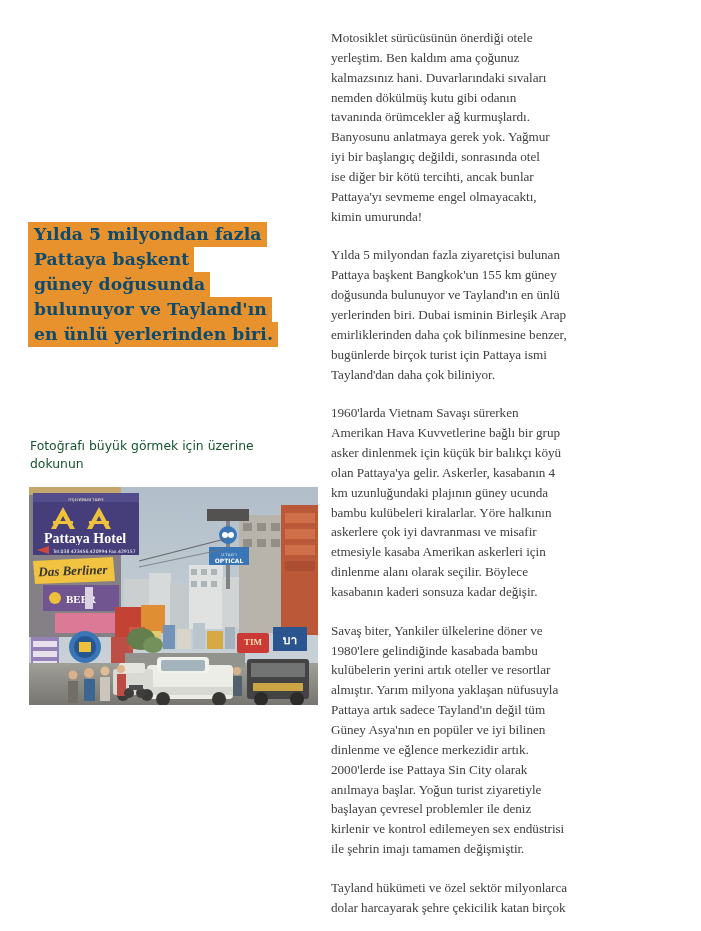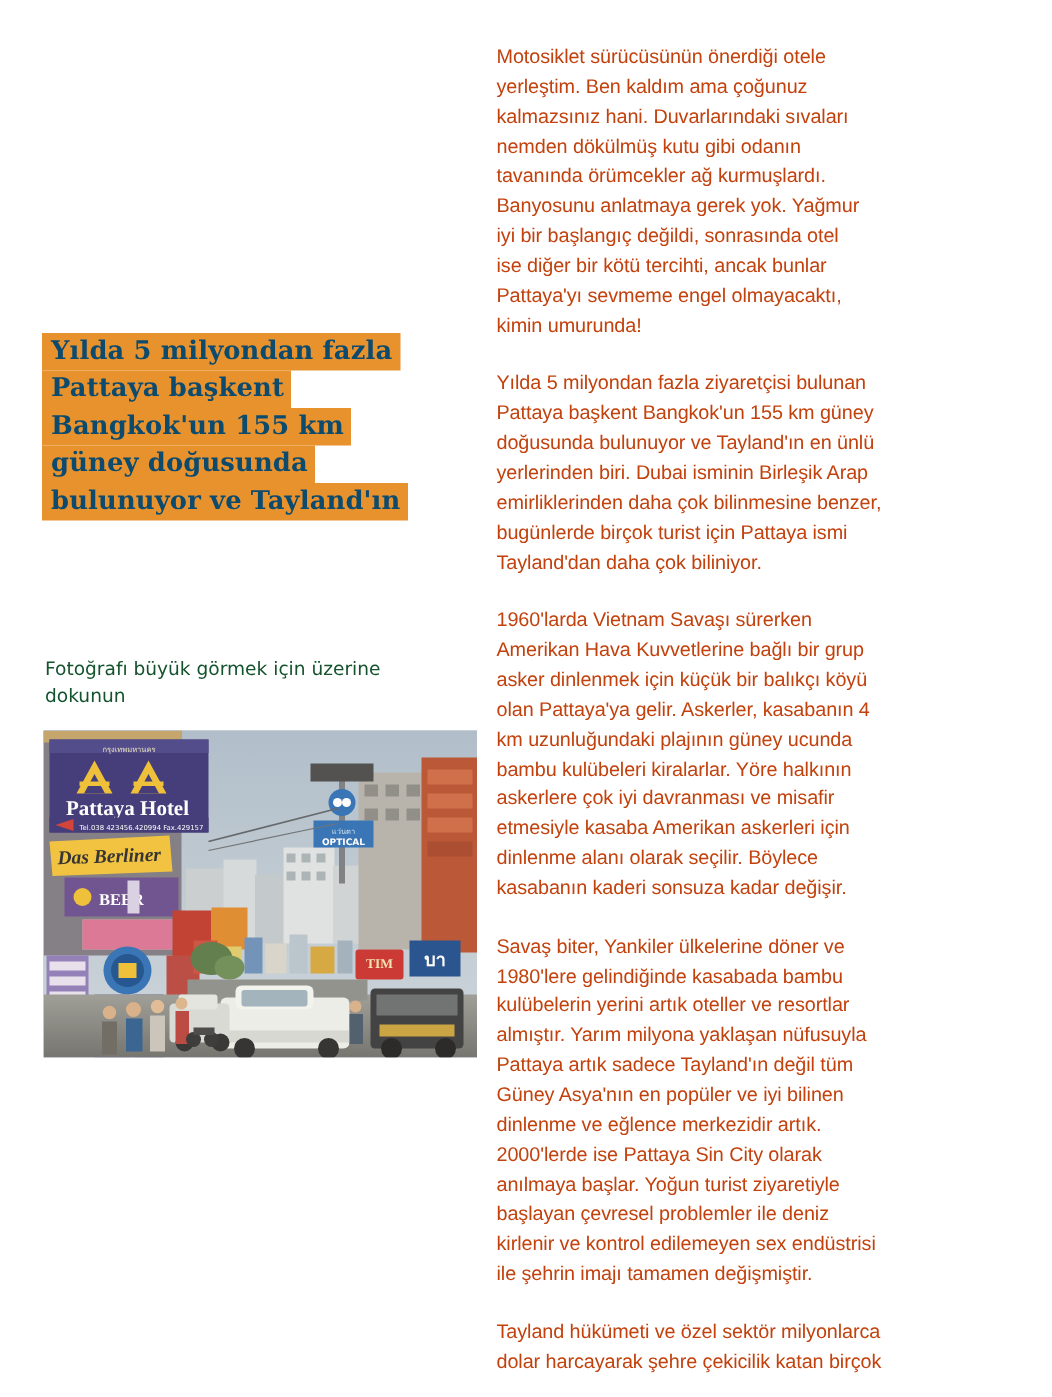--- a/index.html
+++ b/index.html
@@ -86,10 +86,10 @@
 
   
   .para {
-    font-family: Liberation Sans, sans-serif;
+    font-family: Liberation Serif, serif;
     font-size: 13.2px;
     line-height: 19.85px;
-    color: #c2410c;
+    color: #404040;
     margin: 0 0 19px 0;
     white-space: pre-line;
     letter-spacing: -0.05px;

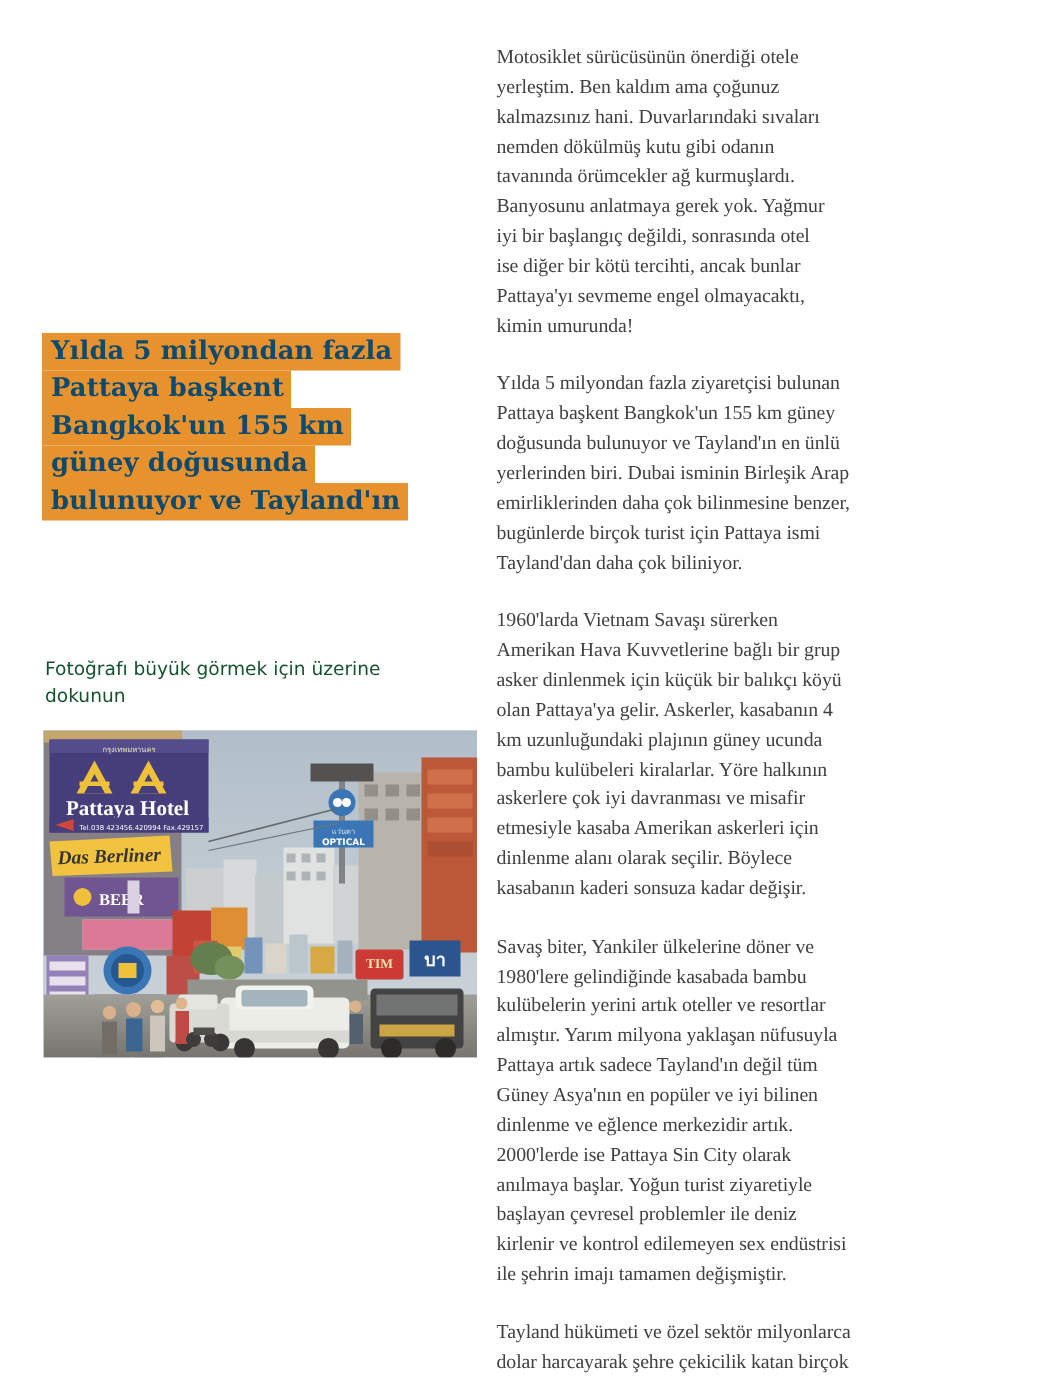--- a/index.html
+++ b/index.html
@@ -106,7 +106,6 @@
     <div class="pullquote">
       <div class="pq-line">Yılda 5 milyondan fazla</div>
       <div class="pq-line">Pattaya başkent</div>
-      <div class="pq-line">Bangkok'un 155 km</div>
       <div class="pq-line">güney doğusunda</div>
       <div class="pq-line">bulunuyor ve Tayland'ın</div>
     </div>

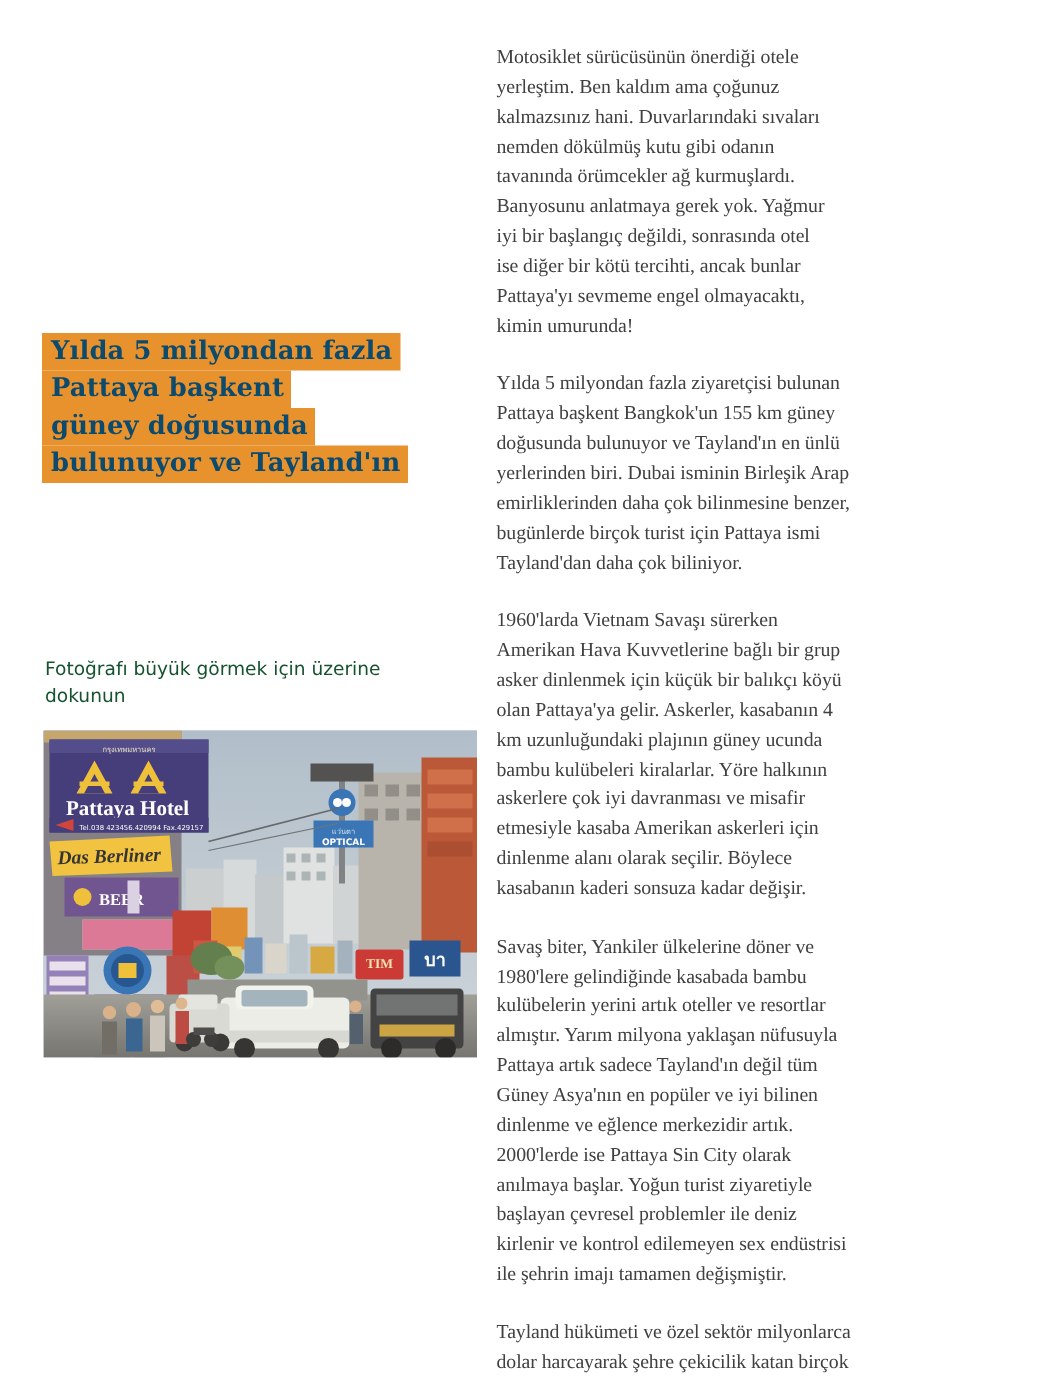--- a/index.html
+++ b/index.html
@@ -108,6 +108,7 @@
       <div class="pq-line">Pattaya başkent</div>
       <div class="pq-line">güney doğusunda</div>
       <div class="pq-line">bulunuyor ve Tayland'ın</div>
+      <div class="pq-line">en ünlü yerlerinden biri.</div>
     </div>
 
     <div class="caption">Fotoğrafı büyük görmek için üzerine dokunun</div>

